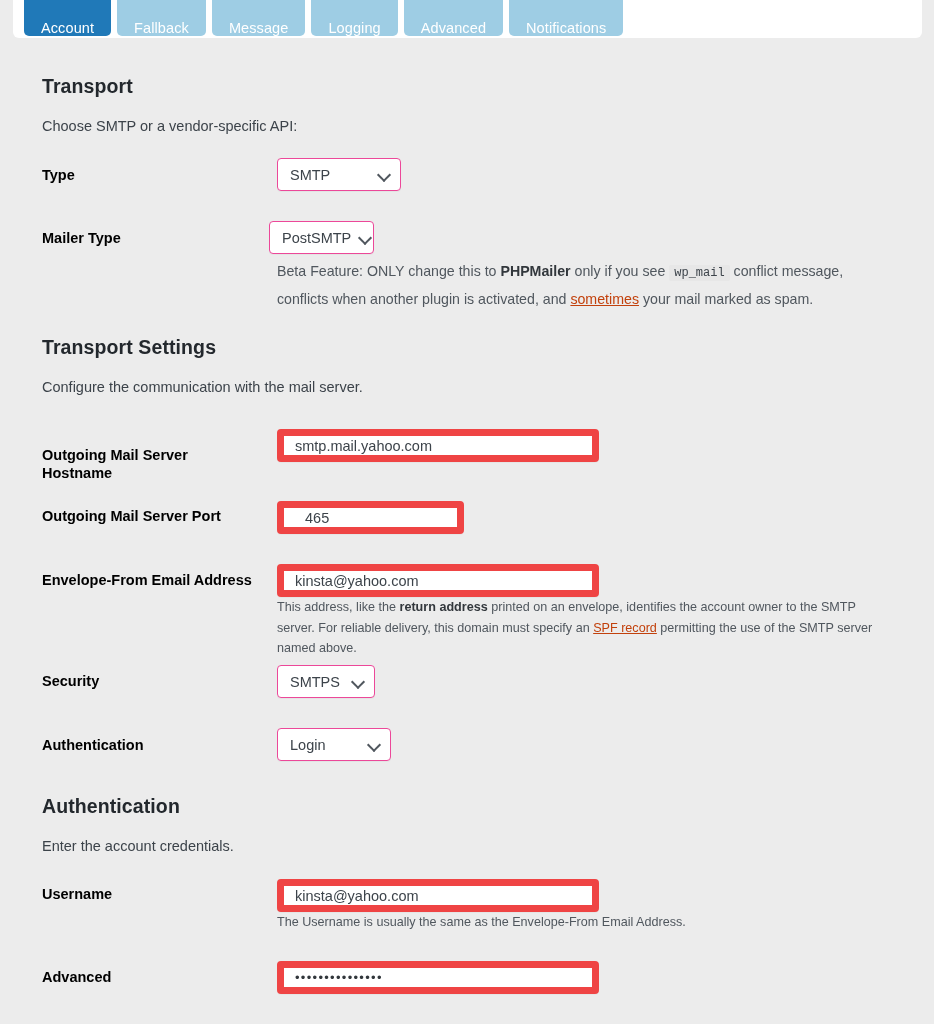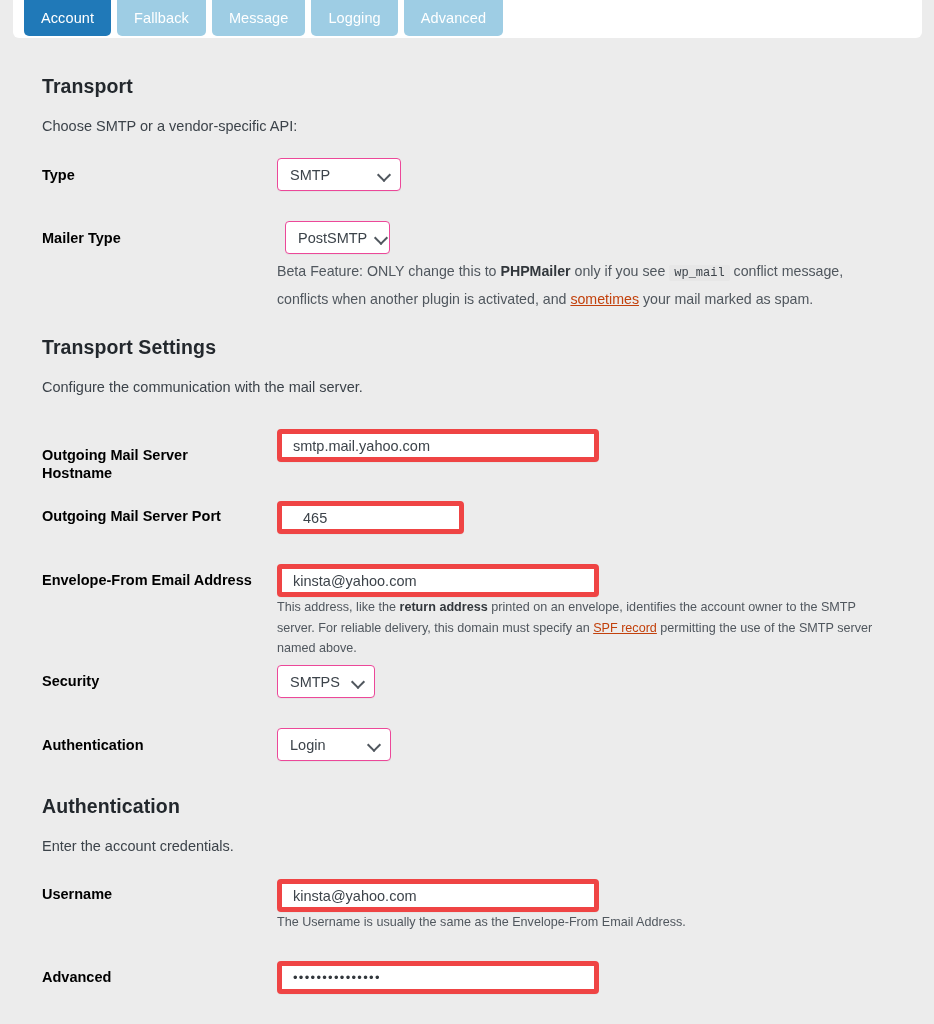--- a/index.html
+++ b/index.html
@@ -40,7 +40,7 @@
     height: 36px;
     padding: 0 17px;
     display: flex;
-    align-items: center;
+    align-items: flex-end;
     justify-content: center;
     font-size: 14.5px;
     color: #ffffff;

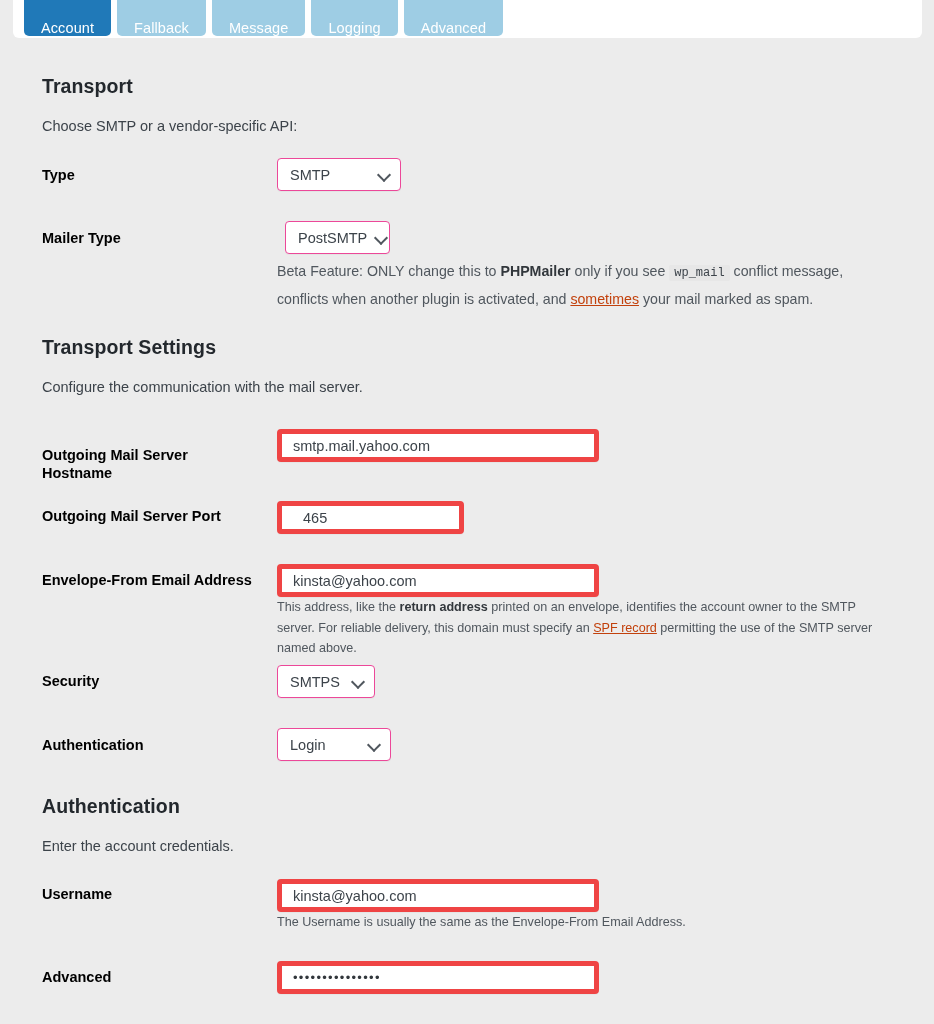--- a/index.html
+++ b/index.html
@@ -181,6 +181,9 @@
     <div class="tab">
         <span>Advanced</span>
       </div>
+    <div class="tab">
+        <span>Notifications</span>
+      </div>
   </div>
 </div>
 

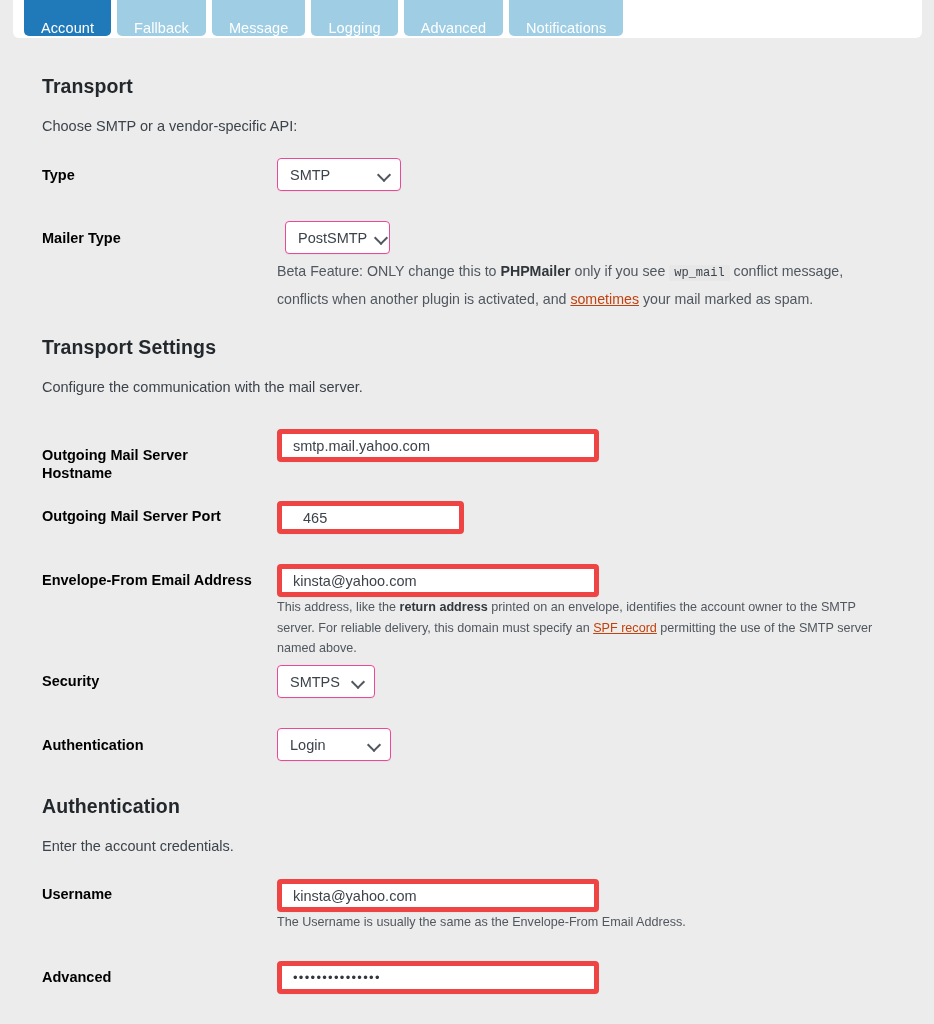--- a/index.html
+++ b/index.html
@@ -199,7 +199,7 @@
   </div>
 
   <div class="lbl" style="top:191px;">Mailer Type</div>
-  <div class="sel" style="left:285px;top:183px;width:105px;">
+  <div class="sel" style="left:269px;top:183px;width:105px;">
     <span class="selval">PostSMTP</span>
     <span class="chev"></span>
   </div>

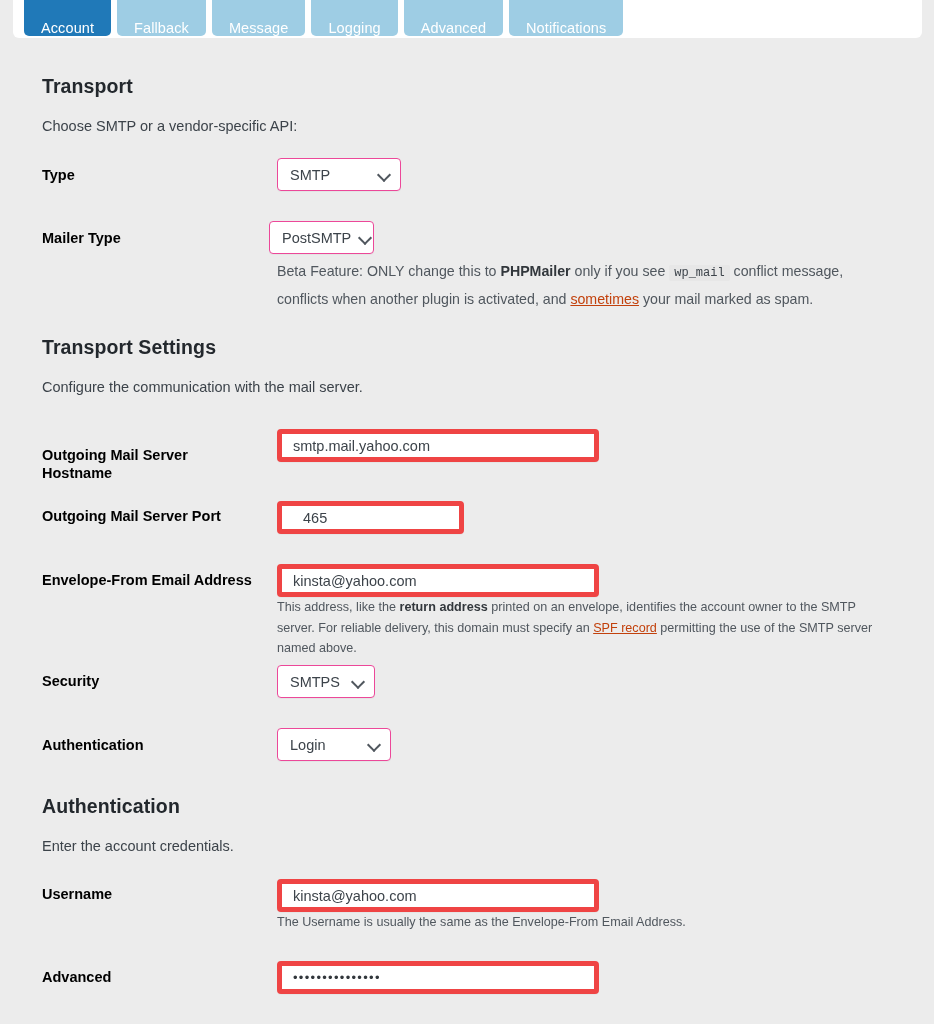--- a/index.html
+++ b/index.html
@@ -121,7 +121,7 @@
     position: absolute;
     height: 31px;
     background: #ffffff;
-    border: 5px solid #ef4444;
+    border: 7px solid #ef4444;
     border-radius: 4px;
     display: flex;
     align-items: center;

